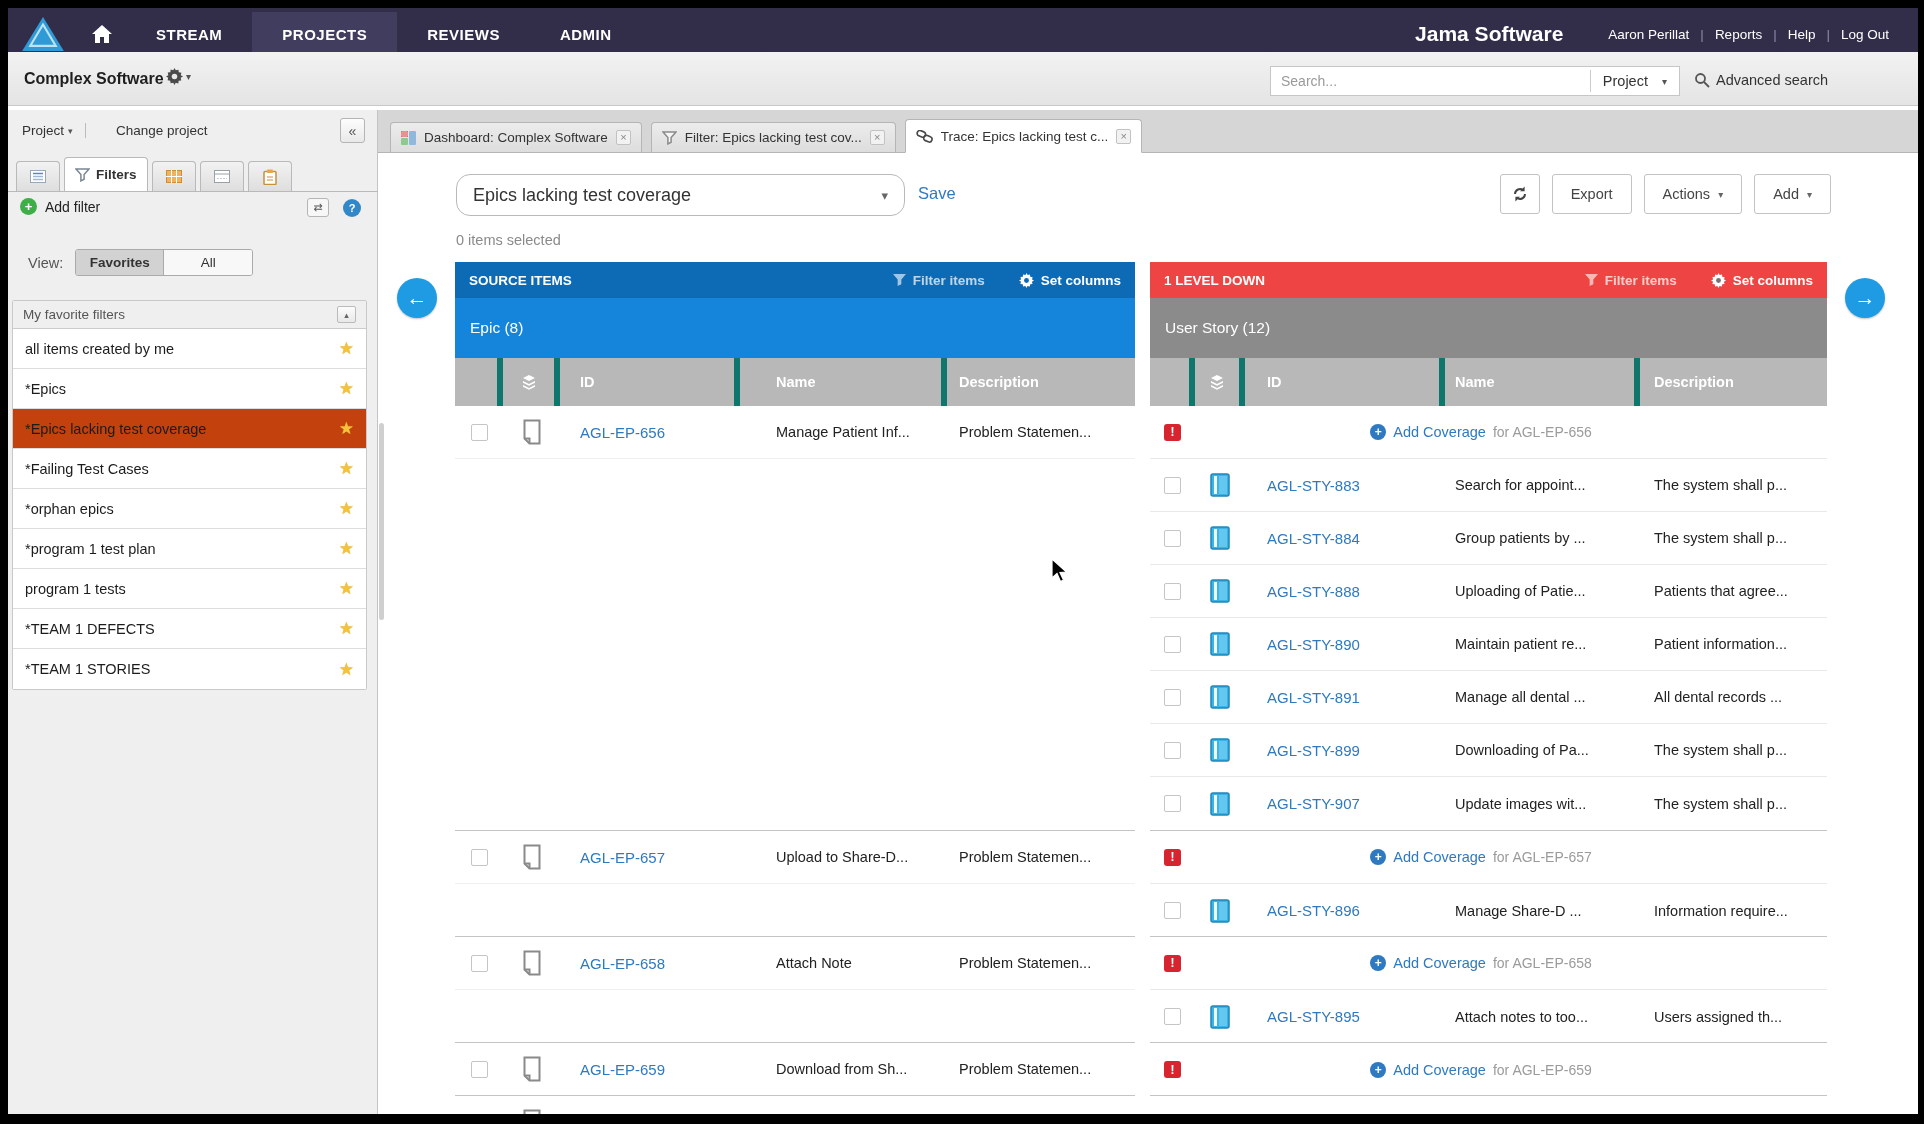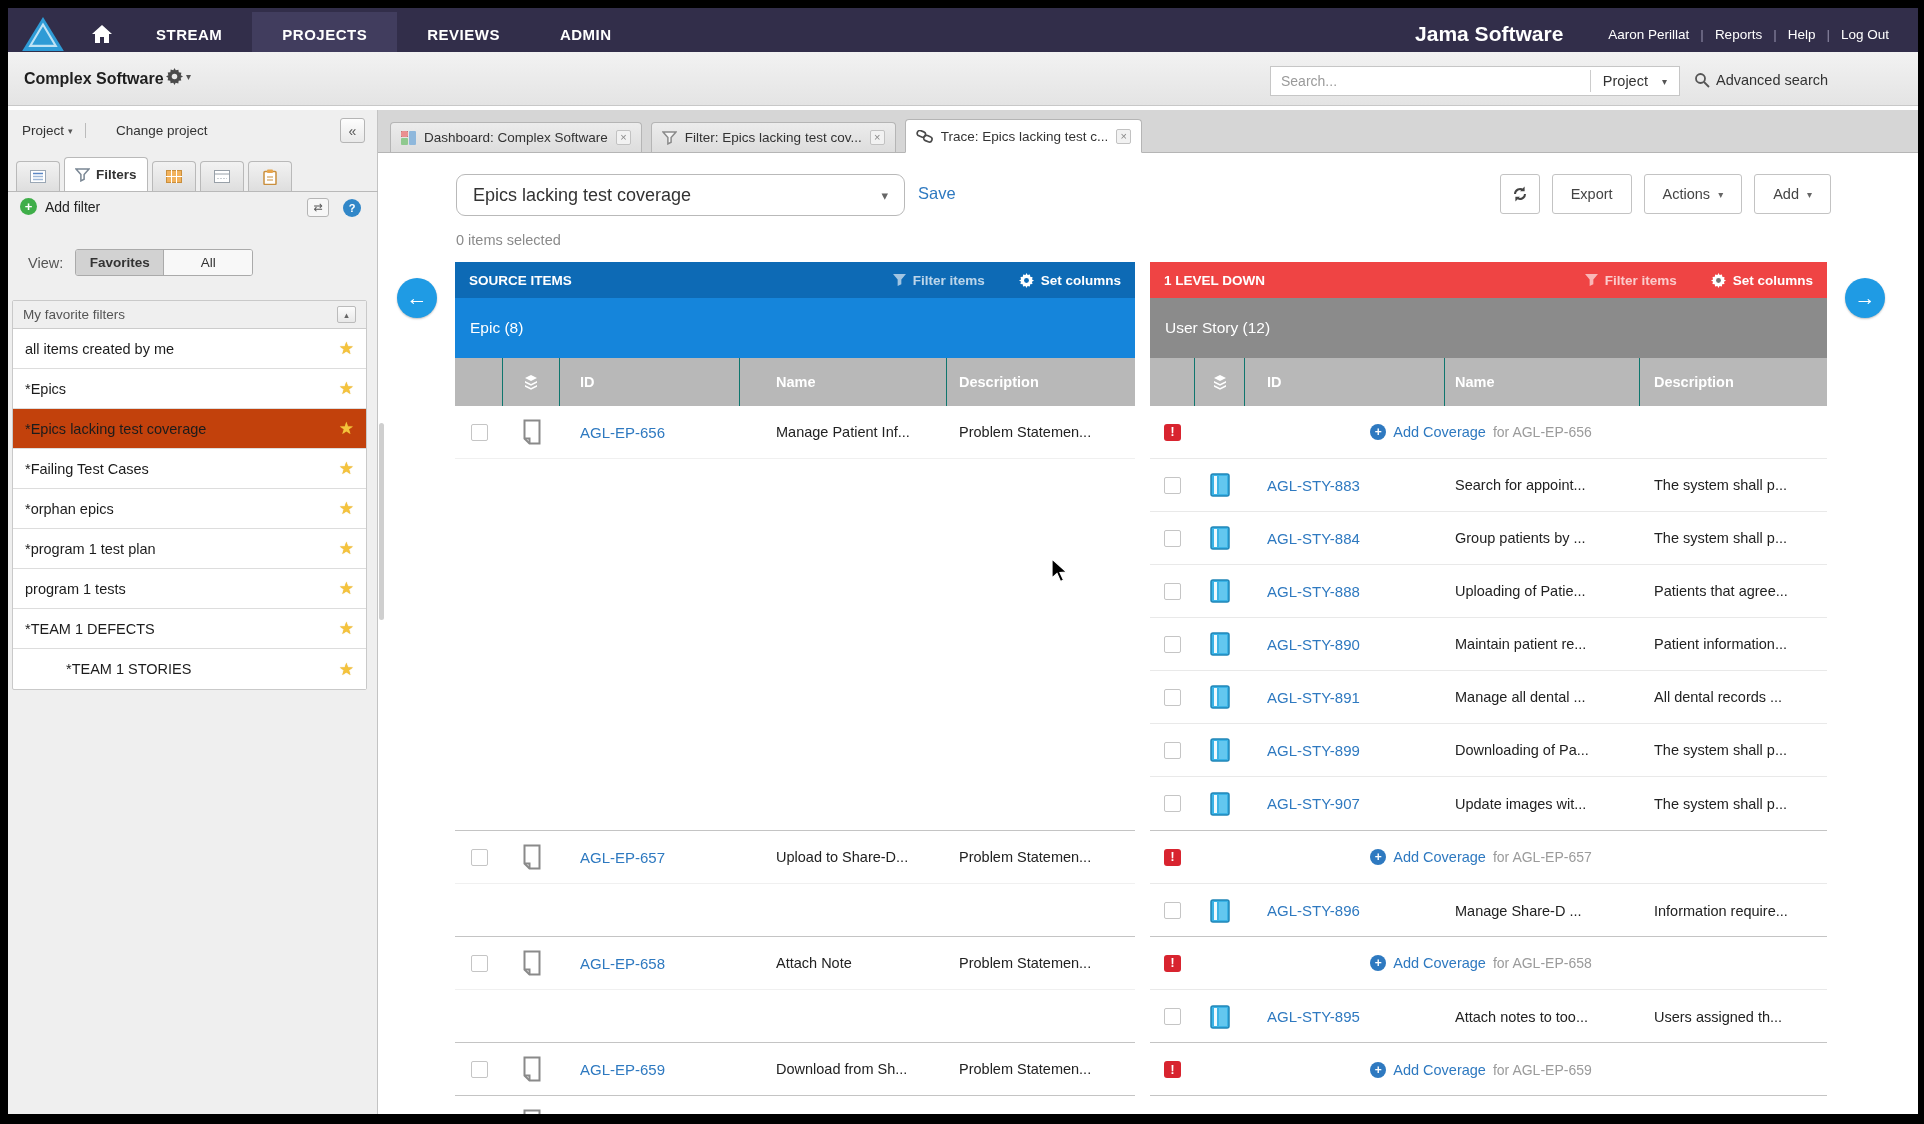--- a/index.html
+++ b/index.html
@@ -66,7 +66,7 @@
   .mtab.active{background:#fff;height:34px;margin-bottom:-1px;border-bottom:1px solid #fff;}
   .mtab .tclose{width:15px;height:15px;border:1px solid #c2c2c2;border-radius:2px;background:#f2f2f2;color:#888;font-size:11px;line-height:13px;text-align:center;cursor:pointer;}
 
-  .filter-select{position:absolute;left:78px;top:64px;width:449px;height:42px;background:#fff;border:1px solid #b9b9b9;border-radius:9px;display:flex;align-items:center;padding:0 16px;font-size:18px;color:#333;cursor:pointer;}
+  .filter-select{position:absolute;left:78px;top:64px;width:449px;height:42px;background:#fff;border:1px solid #b9b9b9;border-radius:14px;display:flex;align-items:center;padding:0 16px;font-size:18px;color:#333;cursor:pointer;}
   .filter-select .caret{margin-left:auto;color:#666;font-size:13px;}
   .save-link{position:absolute;left:540px;top:74px;font-size:16.5px;color:#2e79c0;cursor:pointer;}
   .sel-status{position:absolute;left:78px;top:122px;font-size:14.5px;color:#8a8a8a;}

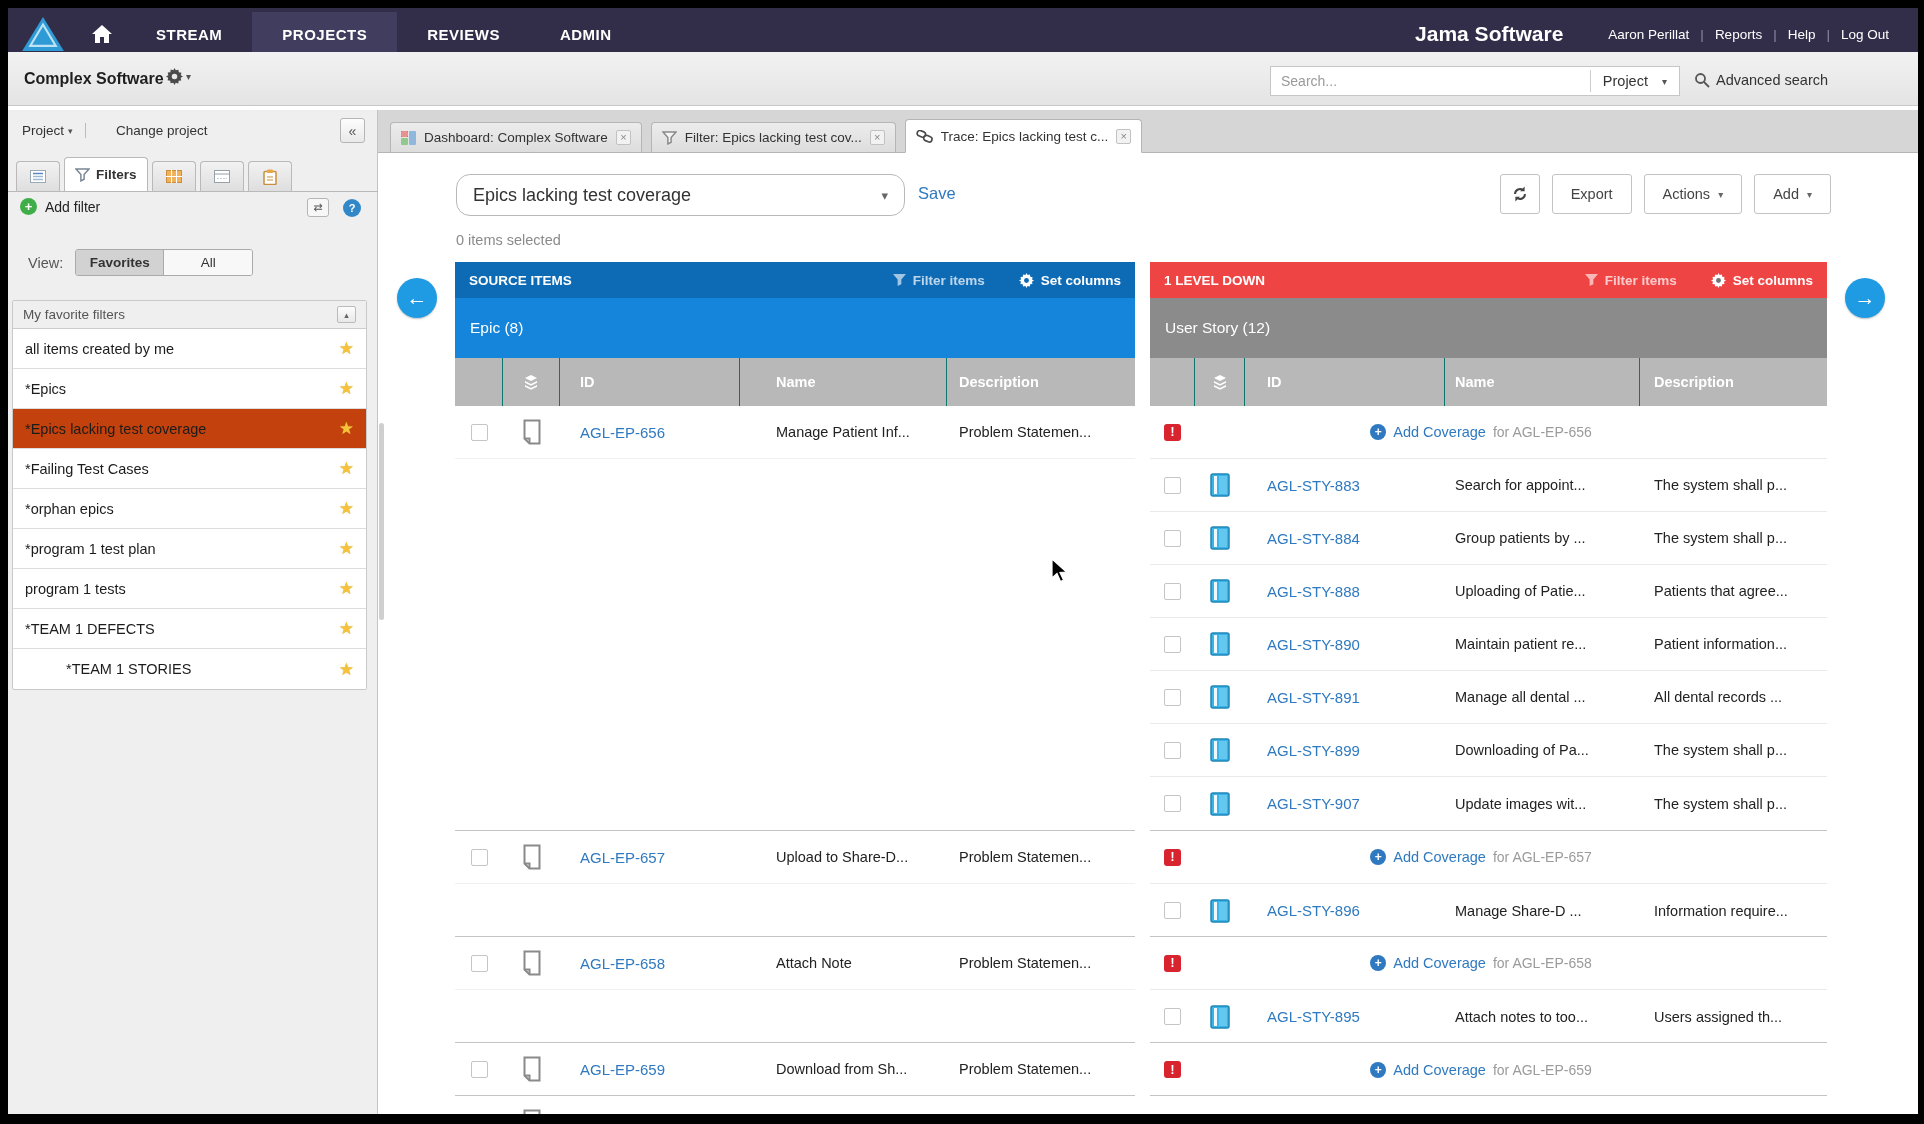--- a/index.html
+++ b/index.html
@@ -93,7 +93,7 @@
   .psub-src{background:#1585db;}
   .psub-tgt{background:#8b8b8b;}
   .pcols{height:48px;display:flex;background:#b8b8b8;color:#fff;font-weight:bold;font-size:14.5px;align-items:stretch;}
-  .pcols .pc{display:flex;align-items:center;border-right:1px solid #0f766e;}
+  .pcols .pc{display:flex;align-items:center;border-right:6px solid #0f766e;}
   .pcols .pc:last-child{border-right:0;}
 
   

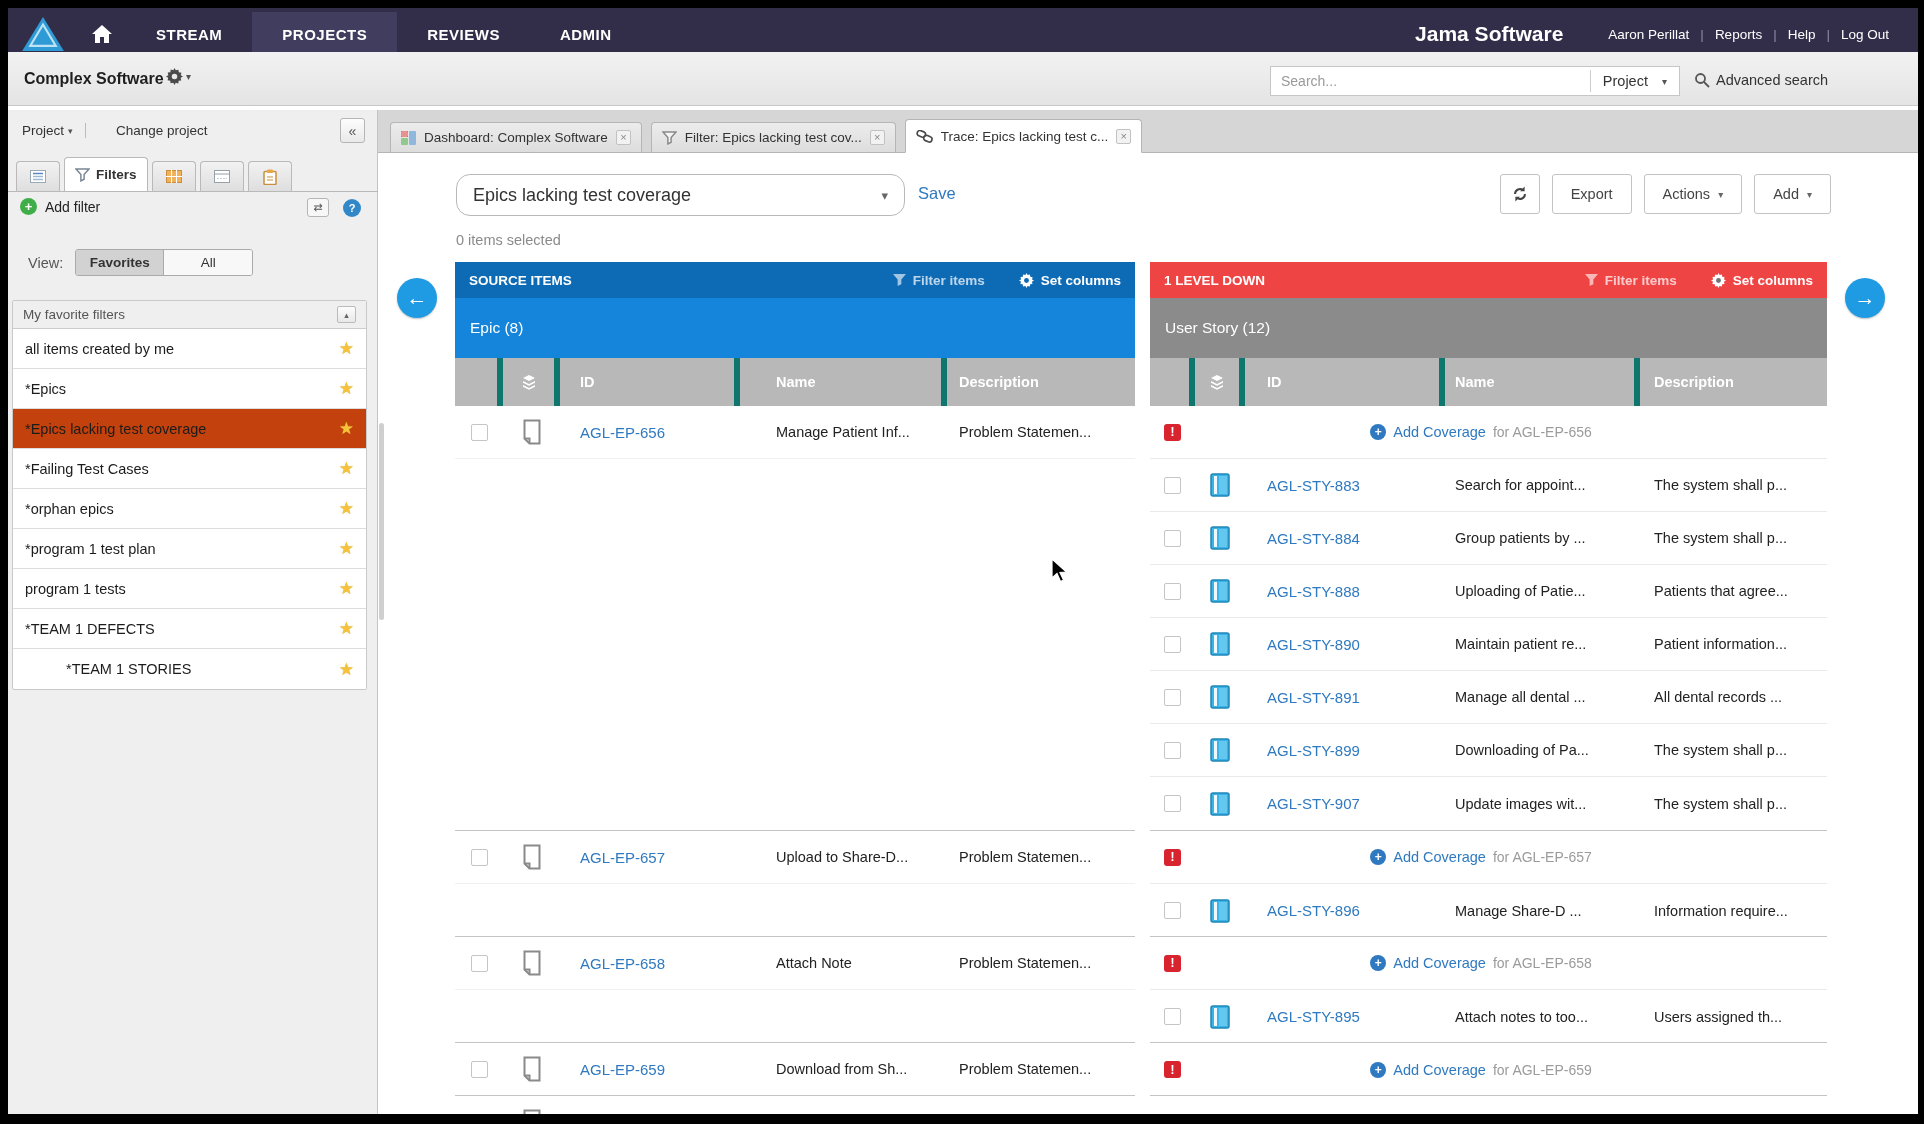--- a/index.html
+++ b/index.html
@@ -55,7 +55,7 @@
   .fav-head{height:28px;background:#efefef;border-bottom:1px solid #ccc;display:flex;align-items:center;padding:0 10px;font-size:13.5px;color:#555;}
   .fav-caretbox{margin-left:auto;width:19px;height:17px;border:1px solid #bbb;border-radius:2px;background:linear-gradient(#fcfcfc,#e8e8e8);display:flex;align-items:center;justify-content:center;font-size:9px;color:#666;cursor:pointer;}
   .fav-row{height:40px;display:flex;align-items:center;padding:0 12px;border-bottom:1px solid #ddd;font-size:14.5px;color:#1c1c1c;cursor:pointer;background:#fff;}
-  .fav-row:last-child{border-bottom:0;margin-left:41px;}
+  .fav-row:last-child{border-bottom:0;}
   .fav-row.sel{background:#c2410c;}
   .fav-star{margin-left:auto;color:#f5c33b;font-size:17px;text-shadow:0 0 1px #d9a52a;}
 

